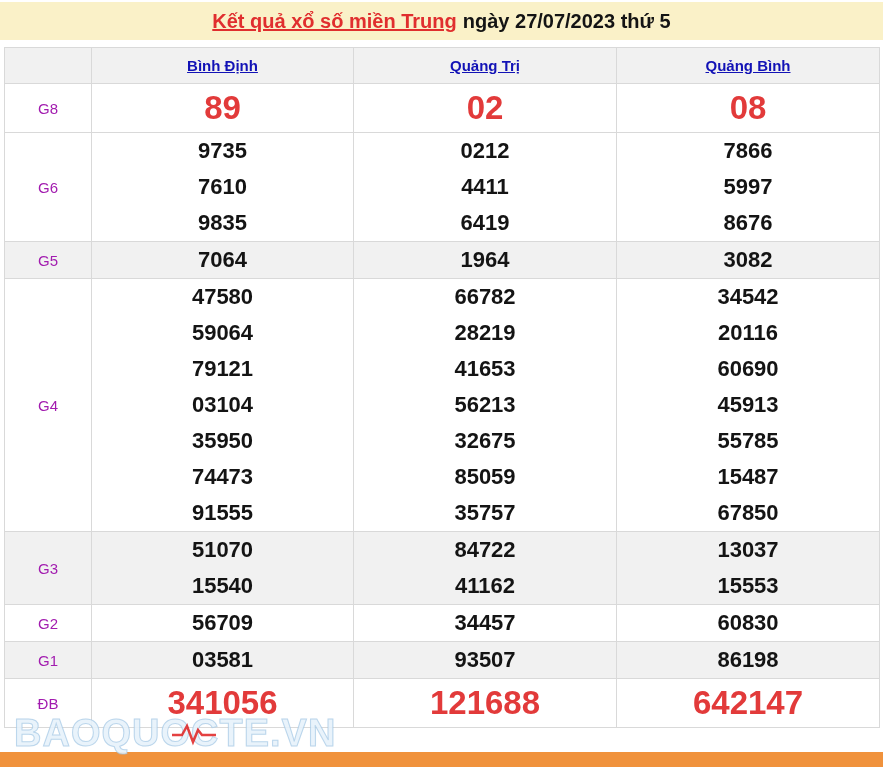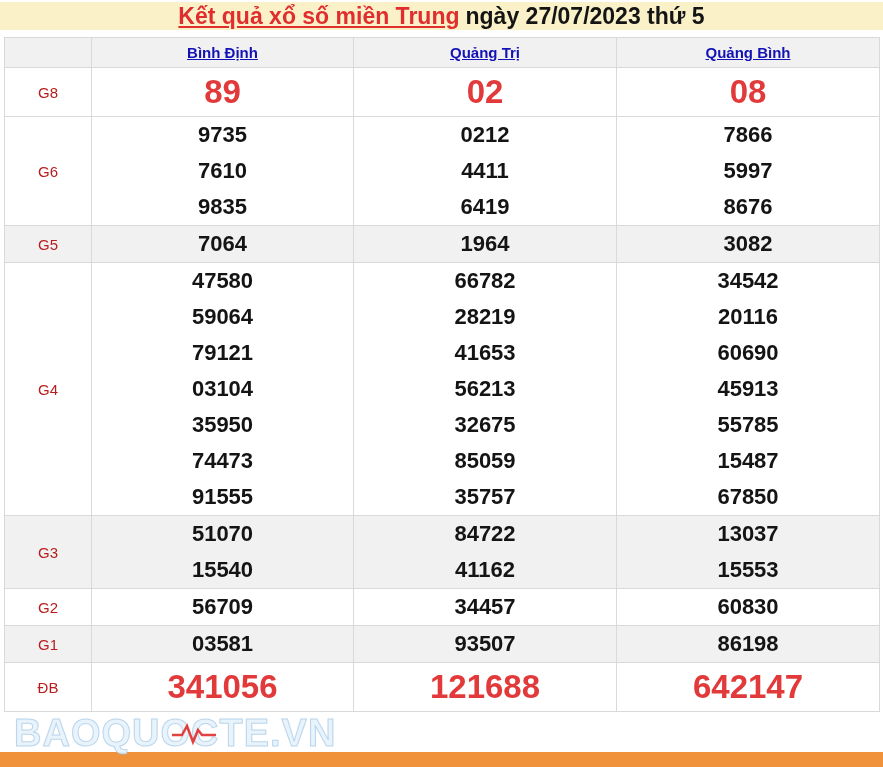--- a/index.html
+++ b/index.html
@@ -14,12 +14,12 @@
 
   .title-bar {
     margin-top: 2px;
-    height: 28px;
+    height: 38px;
     background: var(--title-bg, #faf1c8);
     display: flex;
     align-items: center;
     justify-content: center;
-    font-size: 23px;
+    font-size: 20px;
     font-weight: bold;
     white-space: nowrap;
   }

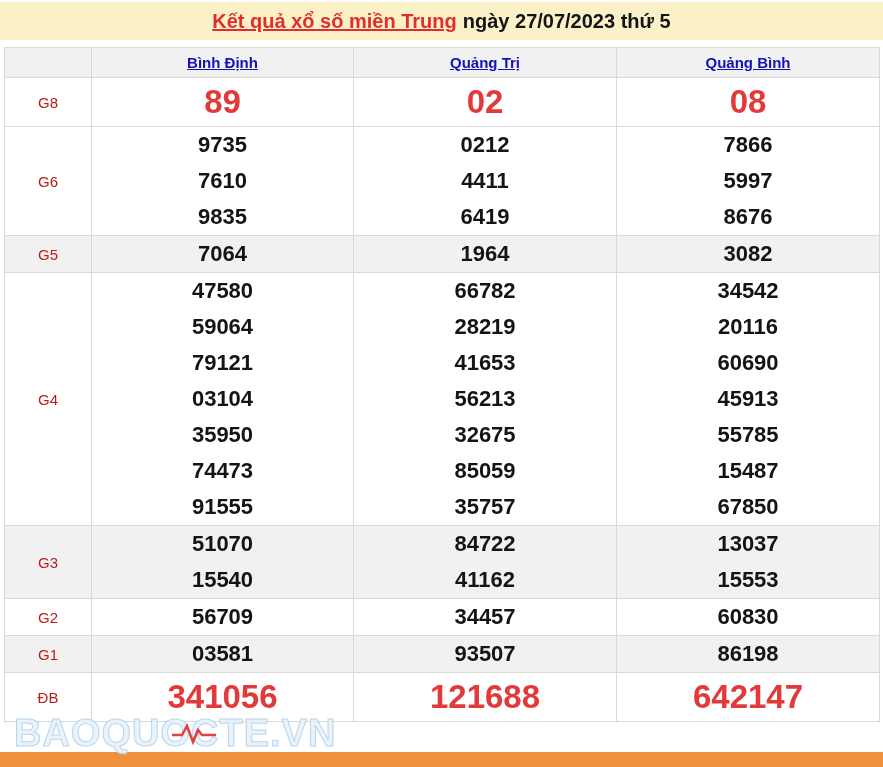--- a/index.html
+++ b/index.html
@@ -45,7 +45,7 @@
     vertical-align: middle;
     padding: 0;
   }
-  thead tr { background: var(--row-alt-bg, #f1f1f1); height: 30px; }
+  thead tr { background: var(--row-alt-bg, #f1f1f1); height: 36px; }
   thead a {
     color: var(--link-blue, #1212b6);
     font-size: 15px;

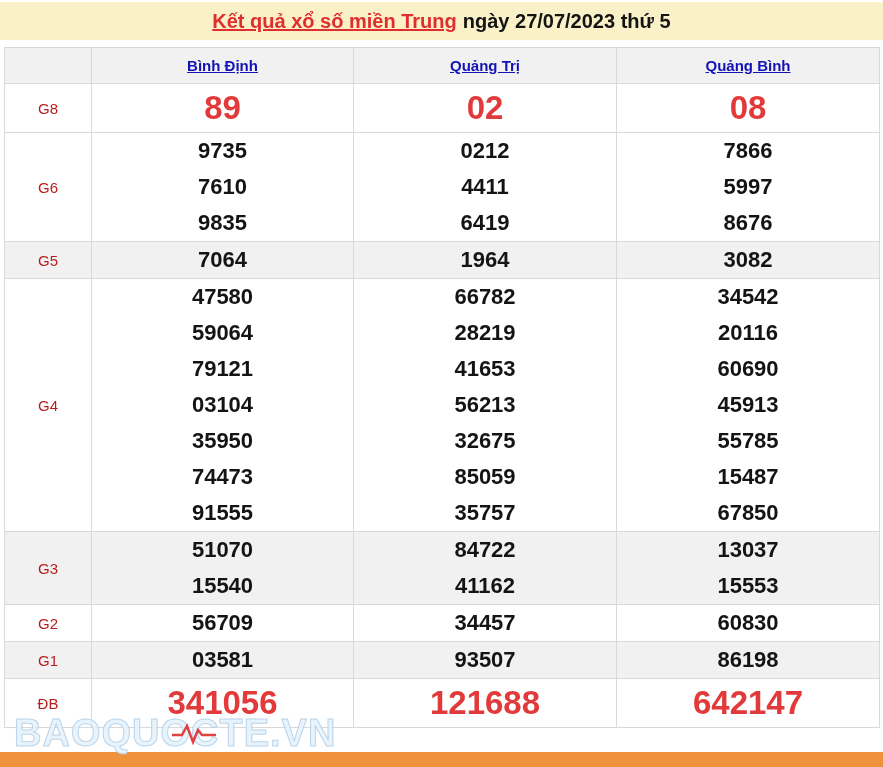--- a/index.html
+++ b/index.html
@@ -57,7 +57,7 @@
   td.label-cell {
     font-size: 15px;
     font-weight: 400;
-    color: #b91c1c;
+    color: #a21caf;
   }
   .num {
     font-size: 22px;

